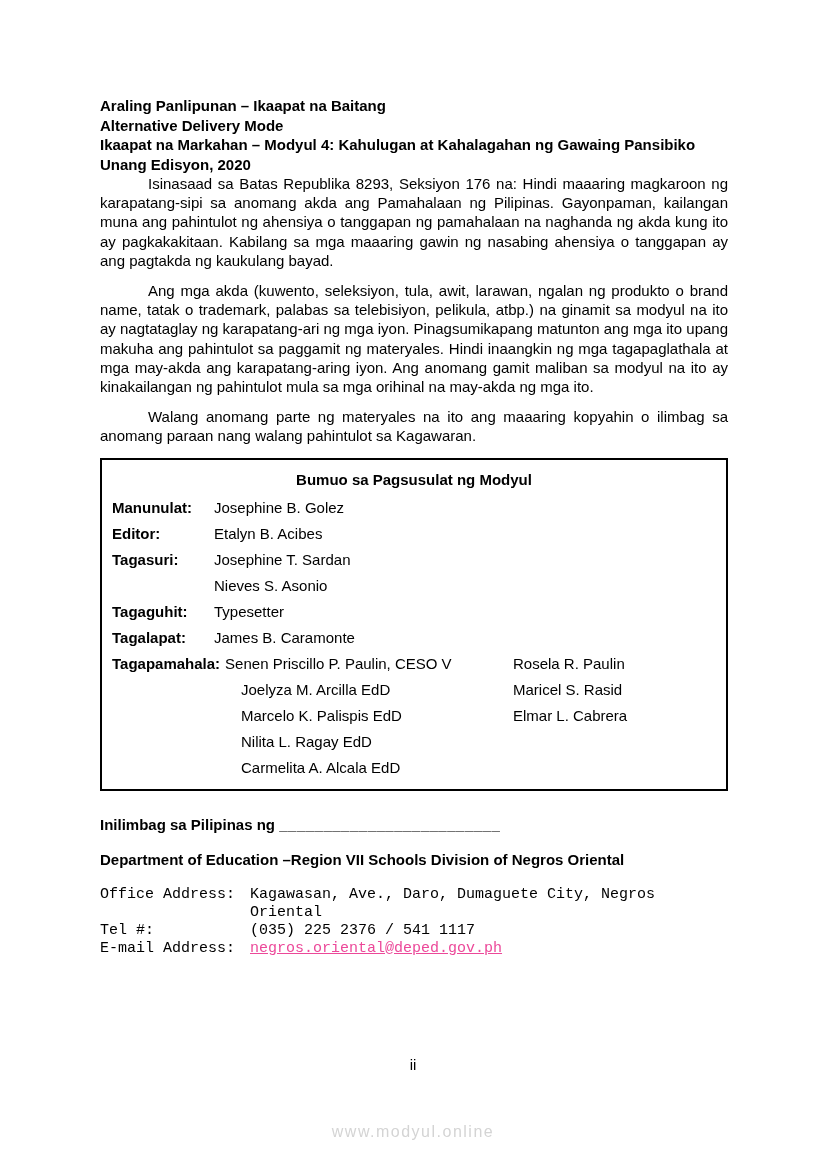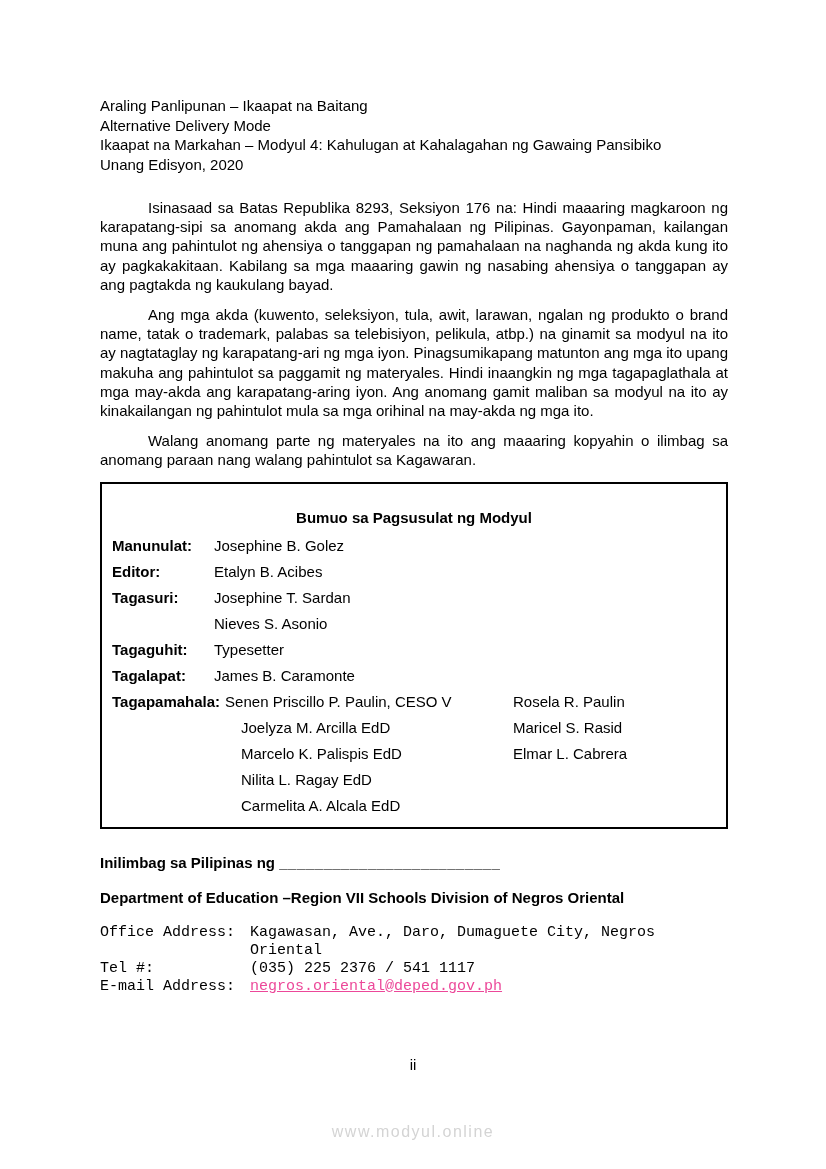--- a/index.html
+++ b/index.html
@@ -13,7 +13,7 @@
     padding:96px 98px 0 100px;
     overflow:hidden;
   }
-  .hdr { font-weight:normal; line-height:19.5px; margin-bottom:24px; }
+  .hdr { font-weight:bold; line-height:19.5px; margin-bottom:0; }
   .para { margin:0 0 11px 0; text-align:justify; text-indent:48px; line-height:19.2px; }
   .publisher { line-height:18.5px; margin-top:17px; }
   .credits-box {

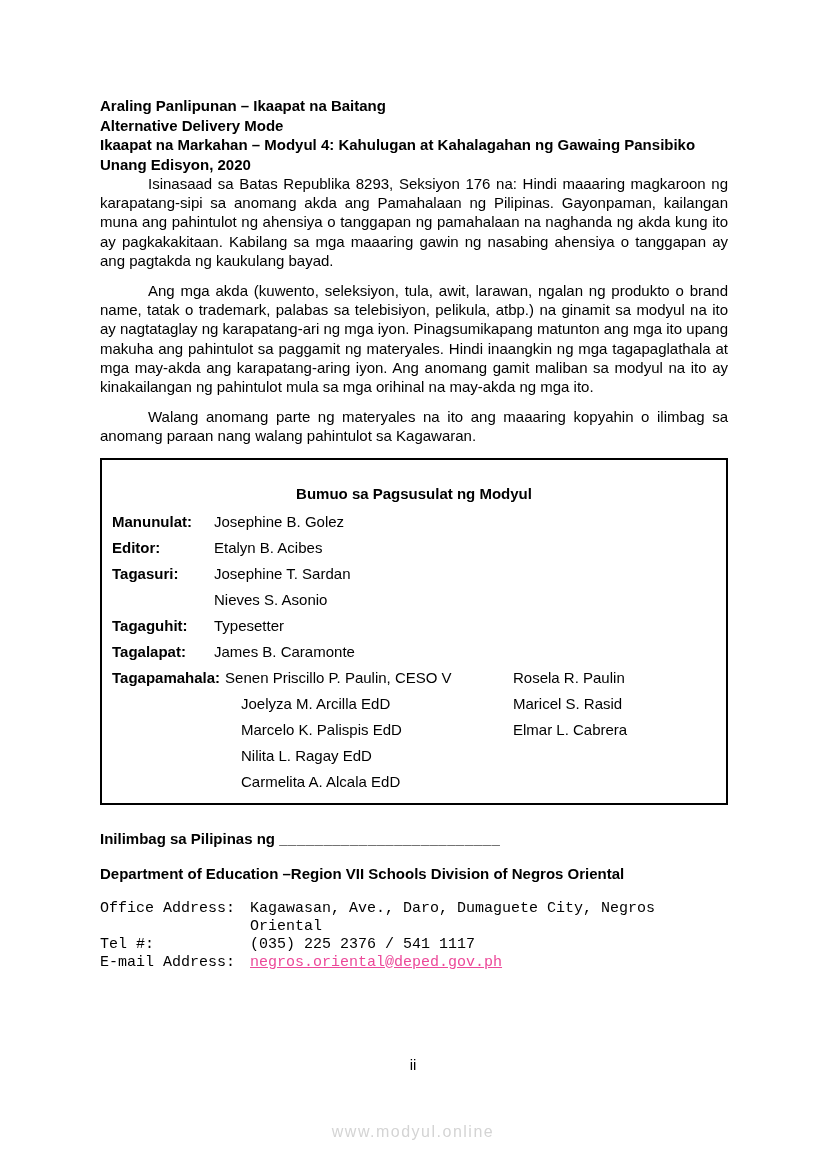--- a/index.html
+++ b/index.html
@@ -19,7 +19,7 @@
   .credits-box {
     margin-top:12px;
     border:2px solid #000;
-    padding:24px 10px 8px 10px;
+    padding:10px 10px 8px 10px;
   }
   .credits-title { font-weight:bold; text-align:center; line-height:19px; margin-bottom:6px; }
   .crow { position:relative; display:flex; line-height:26px; }

